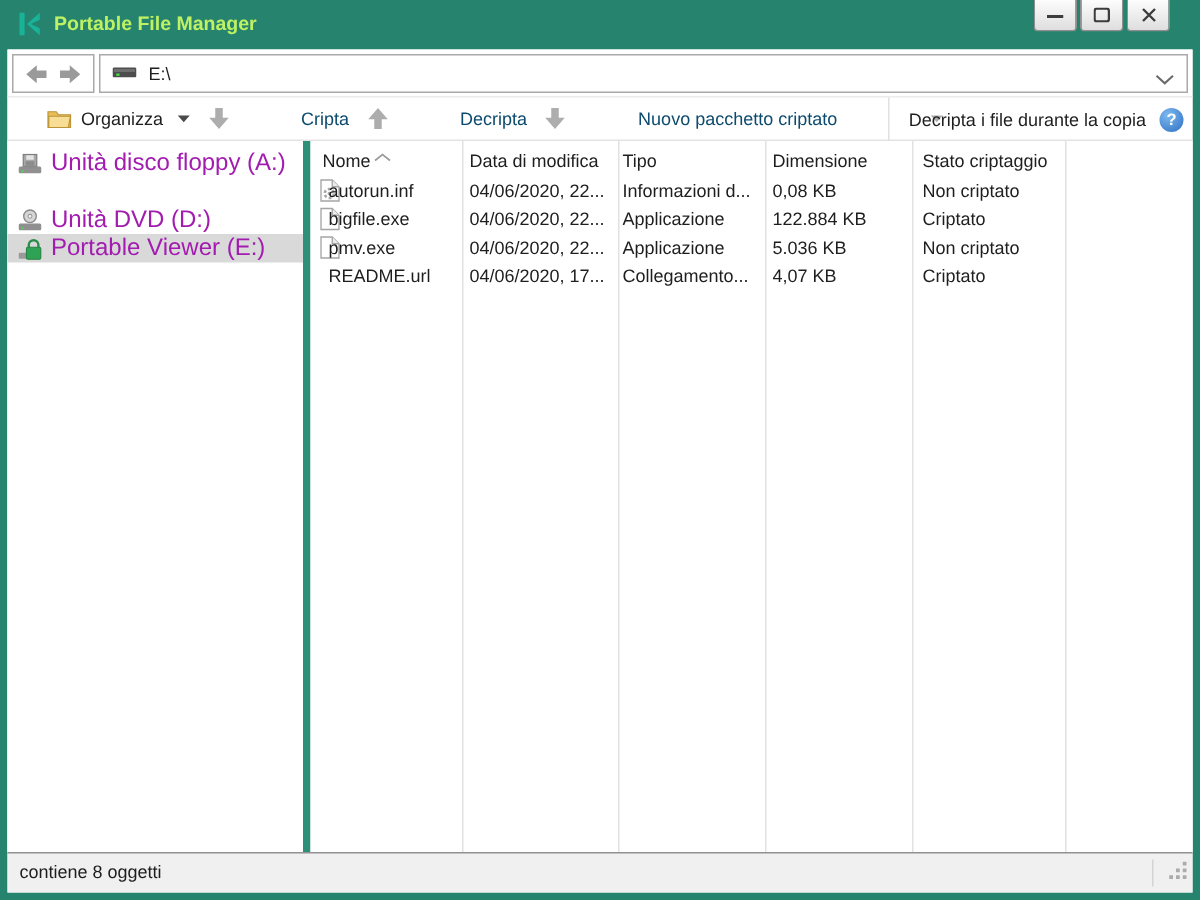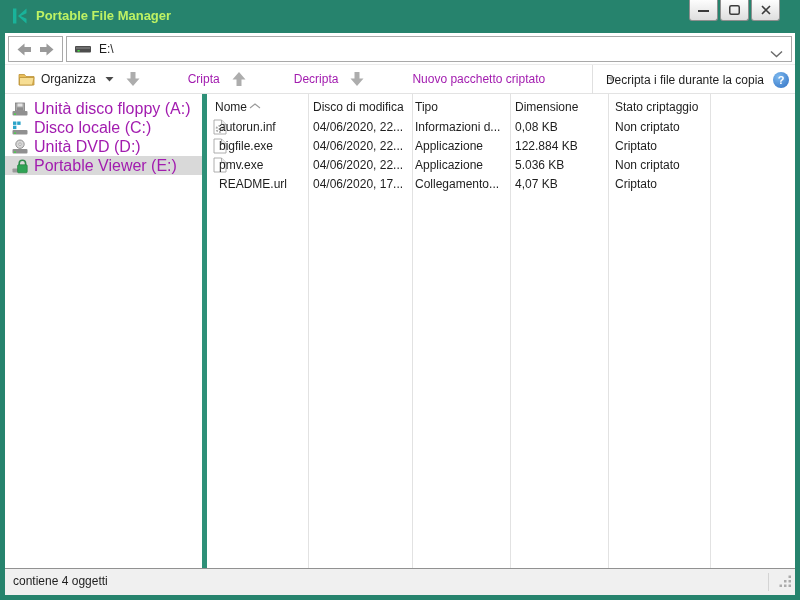--- a/index.html
+++ b/index.html
@@ -35,7 +35,7 @@
   
   .toolbar { position:absolute; top:31px; left:0; right:0; height:30px; background:#fff;
              border-top:1px solid #ececec; border-bottom:1px solid #e3e3e3;
-             display:flex; align-items:center; padding-left:7px; }
+             display:flex; align-items:center; padding-left:20px; }
   .tbtn { display:flex; align-items:center; gap:6px; font-size:12px; color:#1e1e1e;
           padding:0 6px; height:24px; white-space:nowrap; }
   .tbtn.disabled { color:#a21caf;gap:48px; }

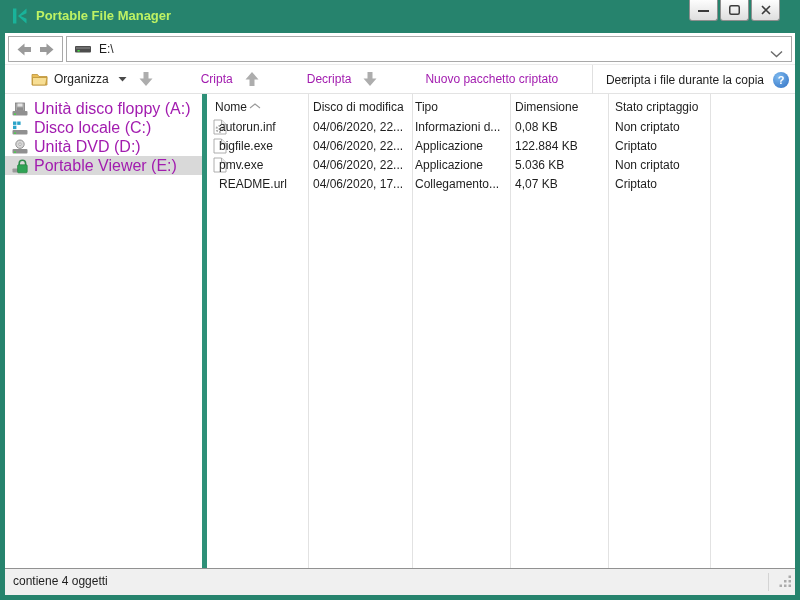--- a/index.html
+++ b/index.html
@@ -38,7 +38,7 @@
              display:flex; align-items:center; padding-left:20px; }
   .tbtn { display:flex; align-items:center; gap:6px; font-size:12px; color:#1e1e1e;
           padding:0 6px; height:24px; white-space:nowrap; }
-  .tbtn.disabled { color:#a21caf;gap:48px; }
+  .tbtn.disabled { color:#0c4a6e;gap:48px; }
   .tbtn .caret { margin-left:3px; }
   .tb-right { position:absolute; right:6px; top:0; height:29px; display:flex; align-items:center;
               gap:9px; border-left:1px solid #e0e0e0; padding-left:13px; font-size:12px; color:#1e1e1e; }

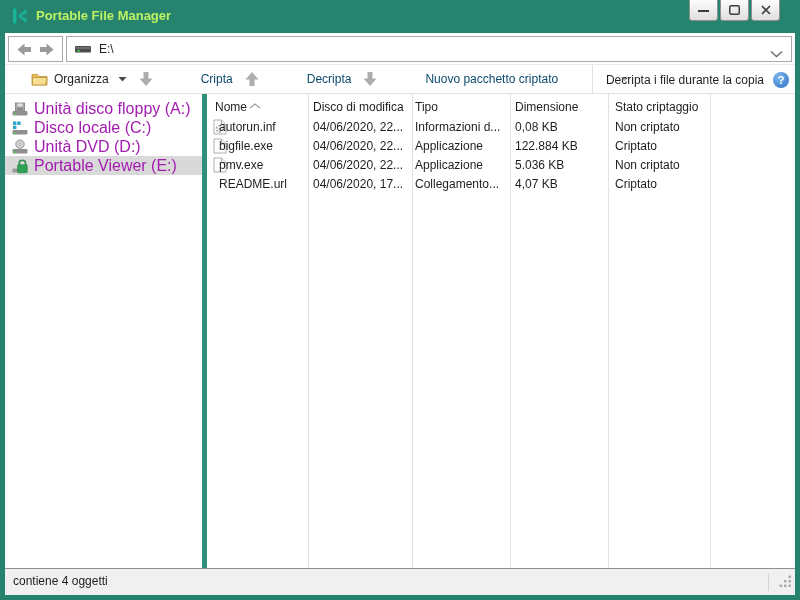--- a/index.html
+++ b/index.html
@@ -242,7 +242,7 @@
             </svg>
         </span>
         <div class="hdr-cell" style="left:8px;">Nome</div>
-        <div class="hdr-cell" style="left:106px;">Disco di modifica</div>
+        <div class="hdr-cell" style="left:106px;">Data di modifica</div>
         <div class="hdr-cell" style="left:208px;">Tipo</div>
         <div class="hdr-cell" style="left:308px;">Dimensione</div>
         <div class="hdr-cell" style="left:408px;">Stato criptaggio</div>

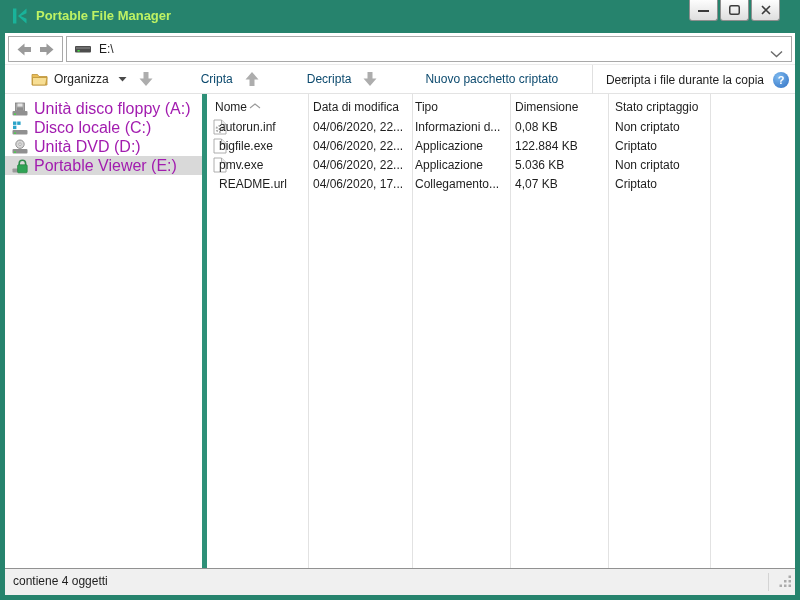--- a/index.html
+++ b/index.html
@@ -192,18 +192,6 @@
           </span>
           <span class="lbl">Unità disco floppy (A:)</span>
         </div>
-        <div class="side-item" style="top:24px;">
-          <span class="ic">
-            <svg width="16" height="16" viewBox="0 0 16 16">
-              <rect x="1" y="1.5" width="3.4" height="3.4" fill="#2BA4C9"></rect>
-              <rect x="5.2" y="1.5" width="3.4" height="3.4" fill="#2BA4C9"></rect>
-              <rect x="1" y="5.7" width="3.4" height="3.4" fill="#2BA4C9"></rect>
-              <rect x="0.5" y="10" width="15" height="4.5" rx="1" fill="#909090"></rect>
-              <rect x="2" y="12.5" width="2" height="1.3" fill="#43d943"></rect>
-            </svg>
-          </span>
-          <span class="lbl">Disco locale (C:)</span>
-        </div>
         <div class="side-item" style="top:43px;">
           <span class="ic">
             <svg width="16" height="16" viewBox="0 0 16 16">

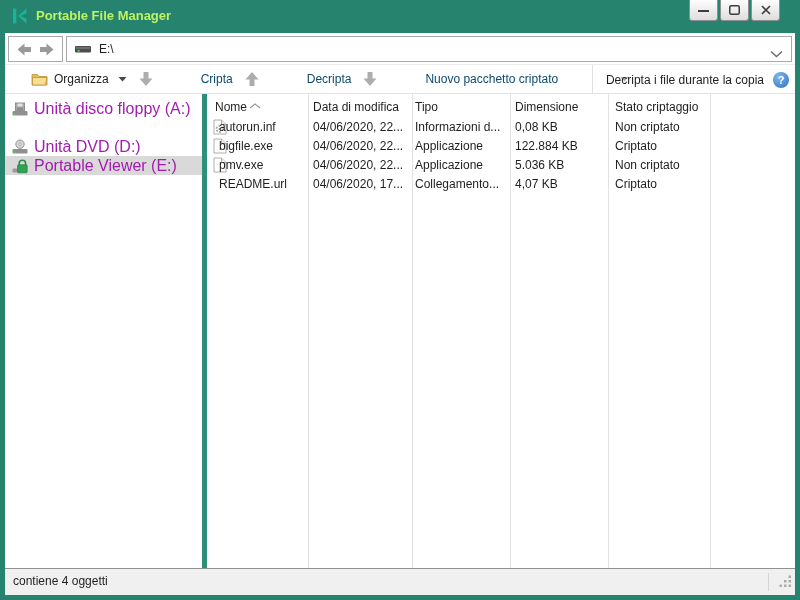--- a/index.html
+++ b/index.html
@@ -290,7 +290,7 @@
     </div>
 
     <div class="statusbar">
-      <span class="status-text">contiene 4 oggetti</span>
+      <span class="status-text">contiene 8 oggetti</span>
       <span class="status-sep"></span>
       <span class="resize-grip">
         <svg width="13" height="13" viewBox="0 0 13 13">

